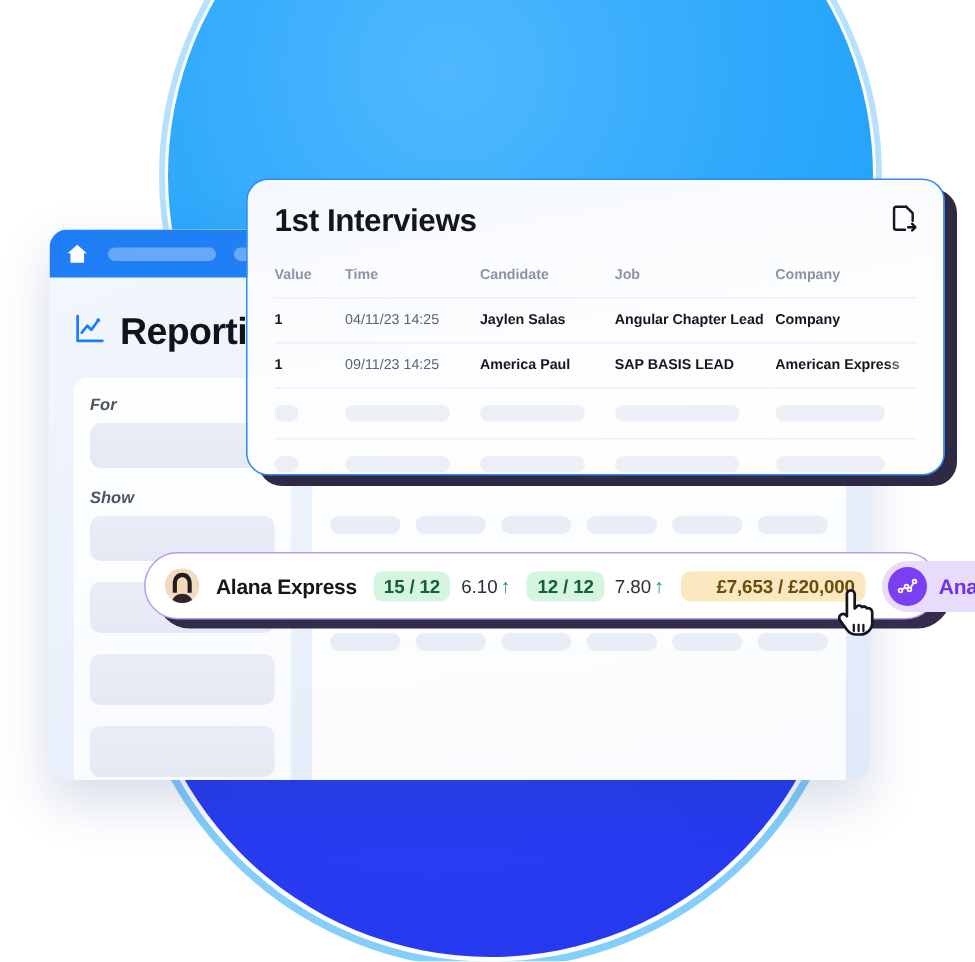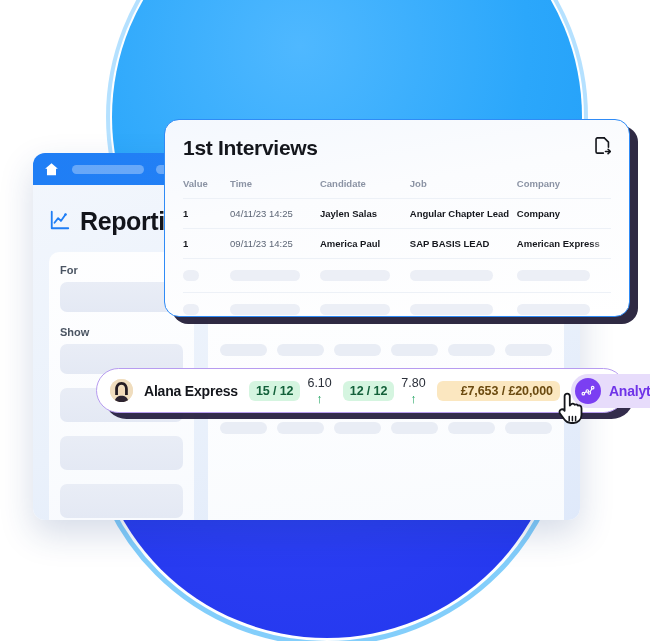--- a/index.html
+++ b/index.html
@@ -132,6 +132,7 @@
     border-radius: 10px;
     padding: 12px 11px 14px 11px;
     flex: 0 0 auto;
+    font-style: italic;
   }
   .form-label {
     font-size: 11px;

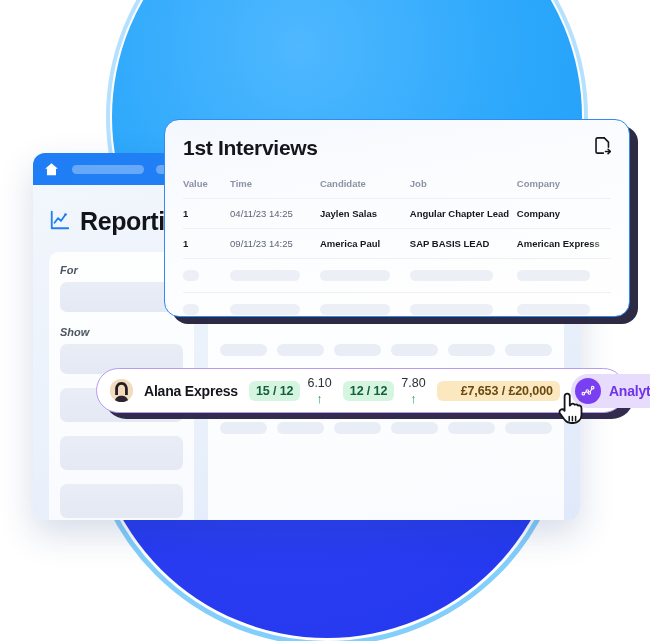--- a/index.html
+++ b/index.html
@@ -311,7 +311,6 @@
     font-size: 12.5px;
     color: #2b303a;
     white-space: nowrap;
-    flex-direction: column;
   }
   .metric .arrow { color: #18a05a; font-size: 13px; line-height: 1; }
   .group {

